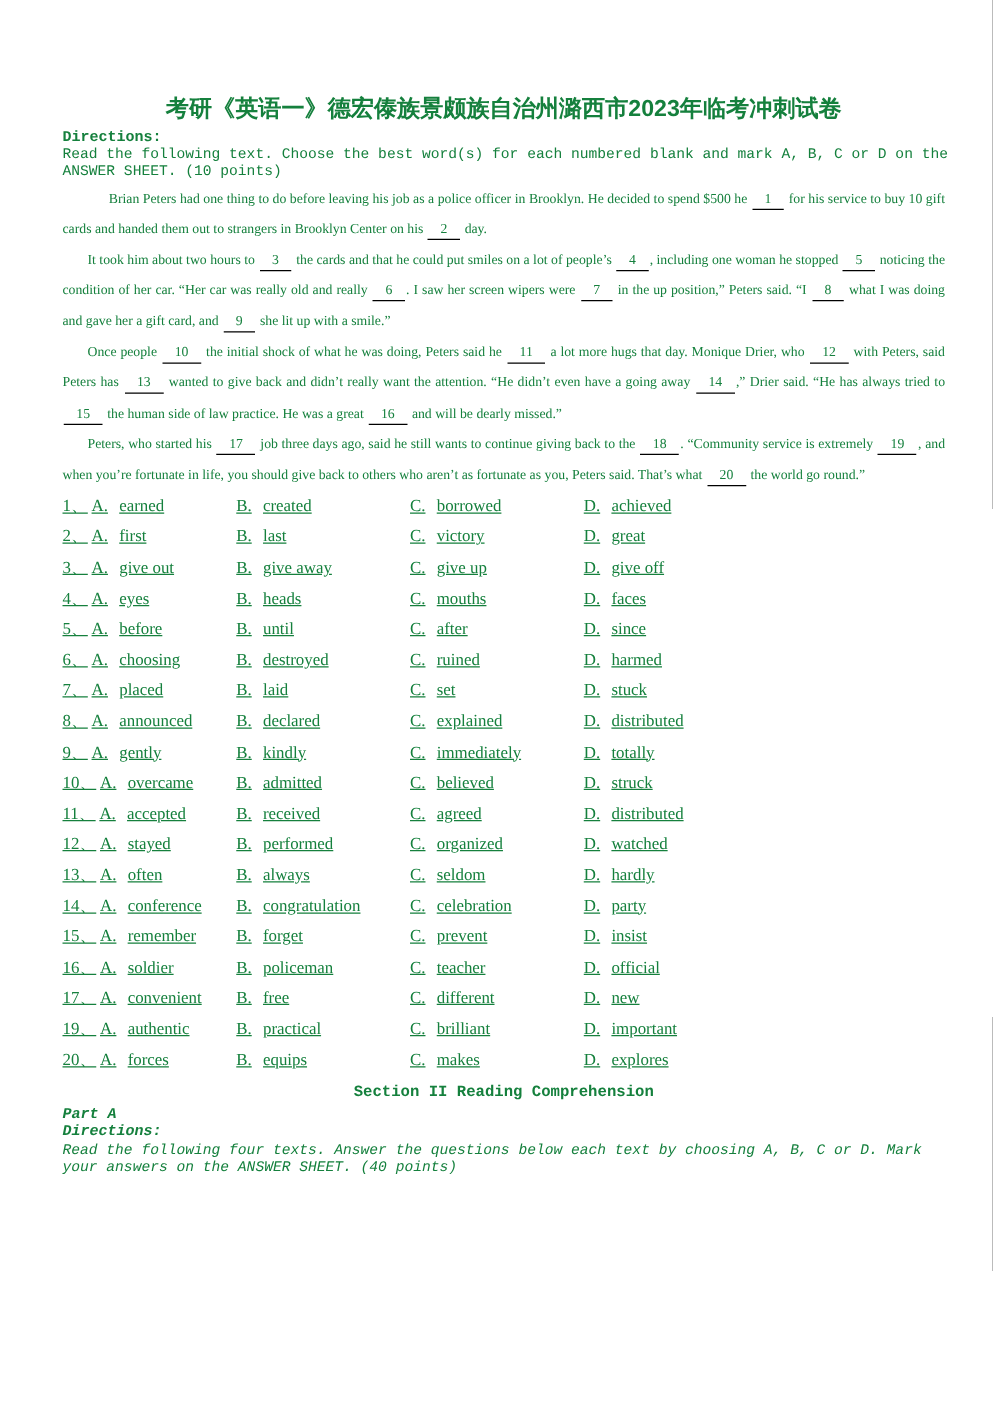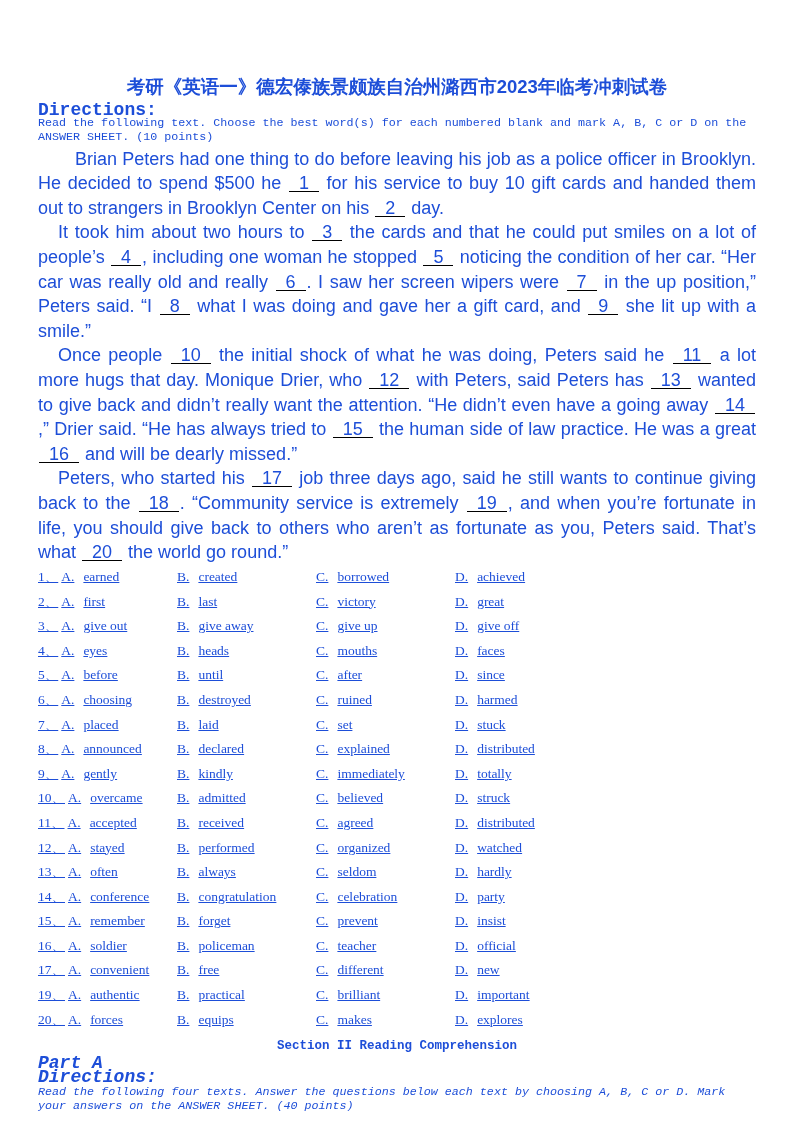--- a/index.html
+++ b/index.html
@@ -8,9 +8,9 @@
     width:794px; height:1123px;
     margin:0 auto;
     background:#ffffff;
-    color:#1d4ed8;
+    color:#15803d;
     box-sizing:border-box;
-    padding:76px 38px 0 38px;
+    padding:76px 38px 0 50px;
     overflow:hidden;
   }
   .title {

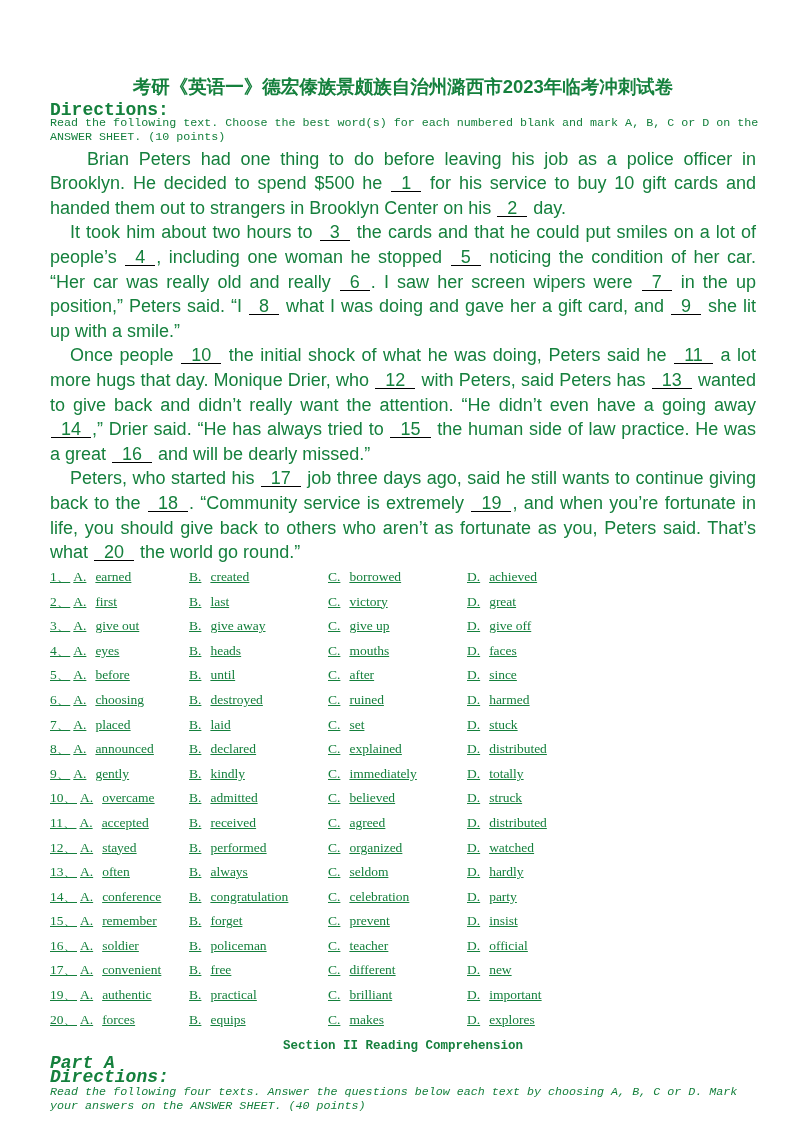--- a/index.html
+++ b/index.html
@@ -34,7 +34,7 @@
   .mono-label {
     font-family:"Liberation Mono", monospace;
     font-weight:bold;
-    font-size:18px;
+    font-size:12px;
     line-height:14px;
     white-space:pre;
   }

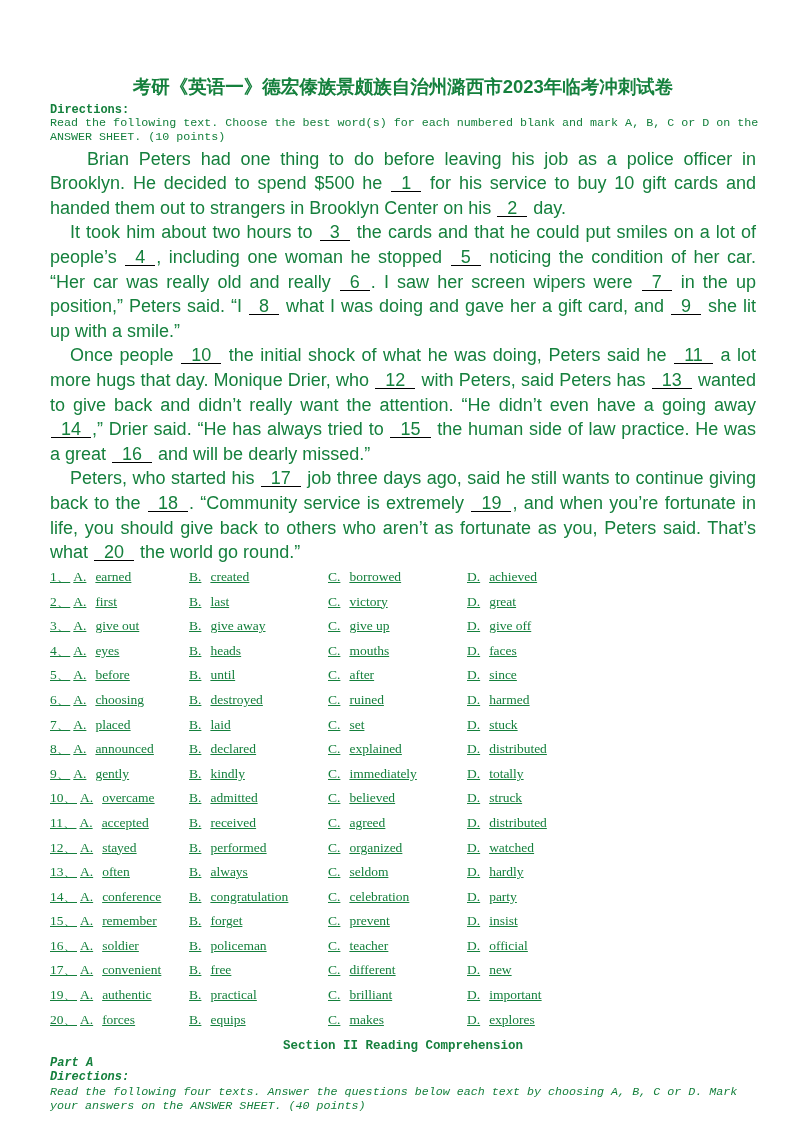--- a/index.html
+++ b/index.html
@@ -46,8 +46,8 @@
   }
   .passage { margin-top:2px; }
   .passage p.para {
-    font-family:Liberation Sans, sans-serif;
-    font-size:18px;
+    font-family:Liberation Serif, serif;
+    font-size:11px;
     line-height:24.6px;
     text-align:justify;
     margin:0;

